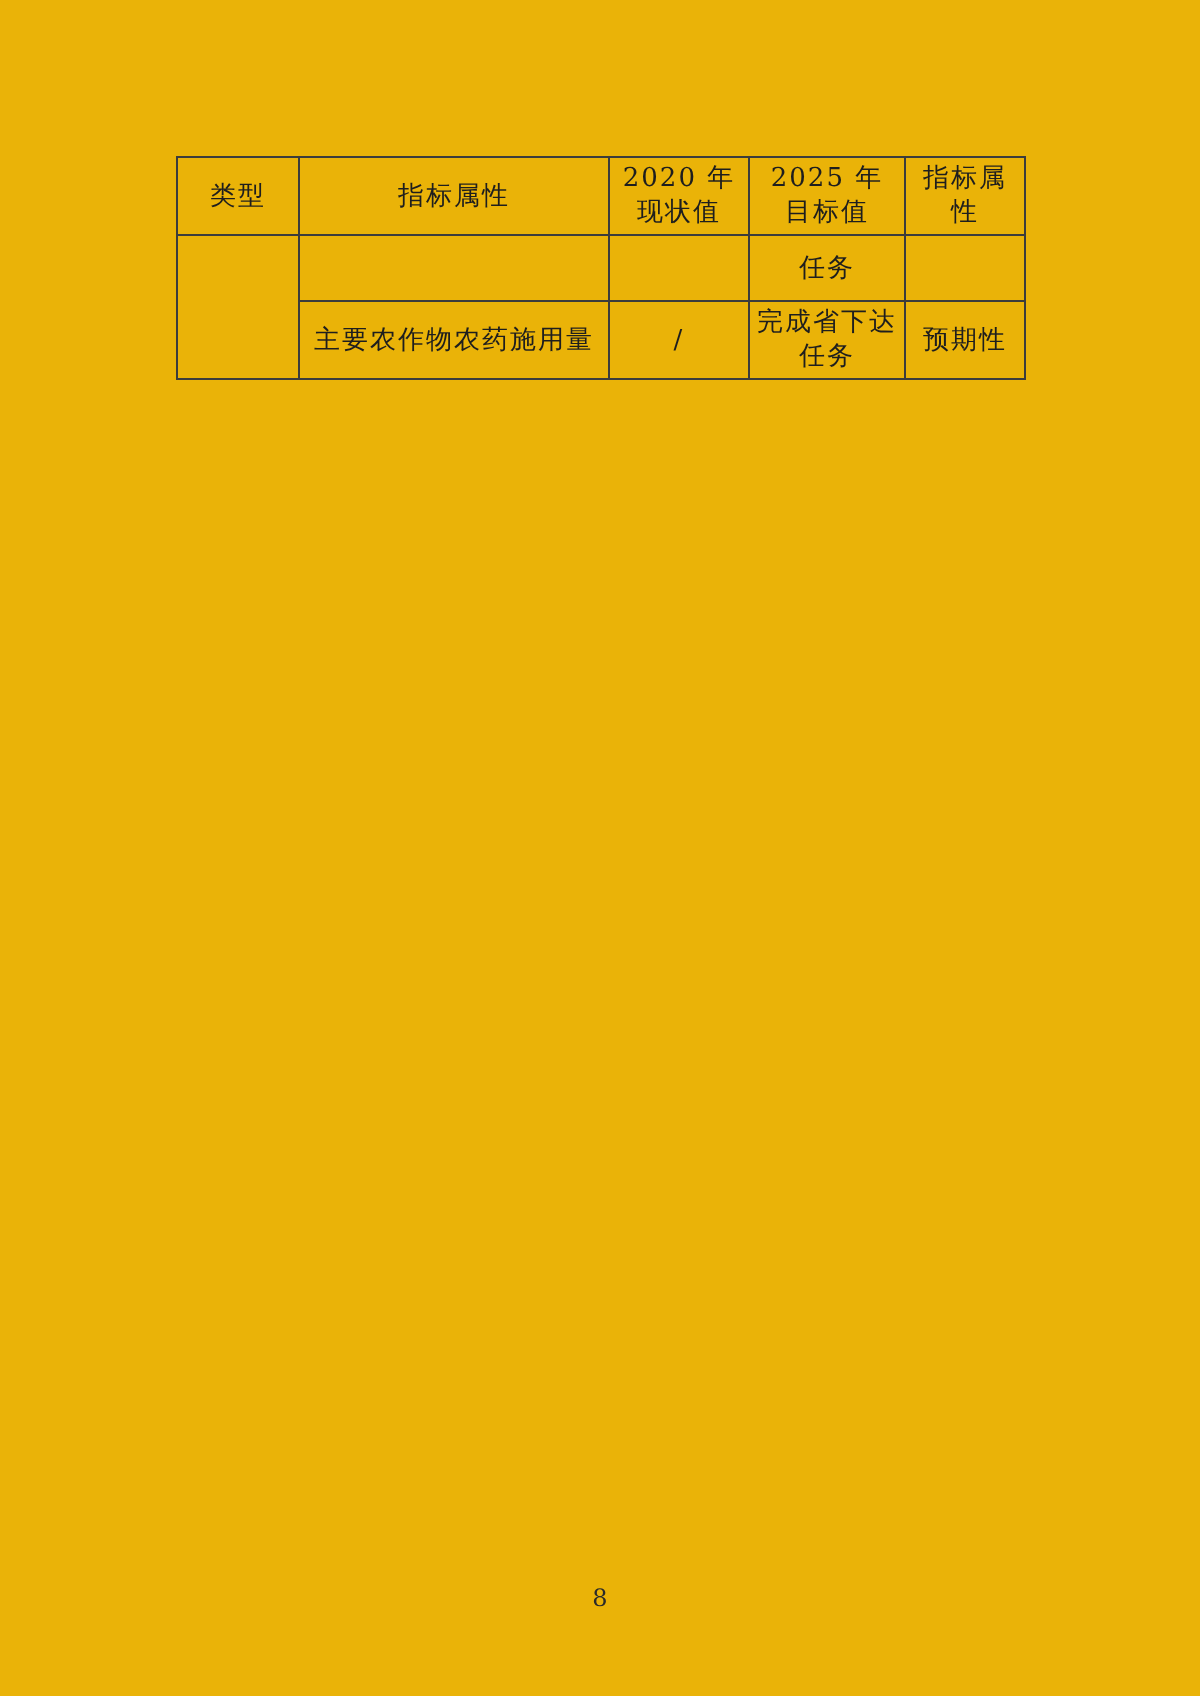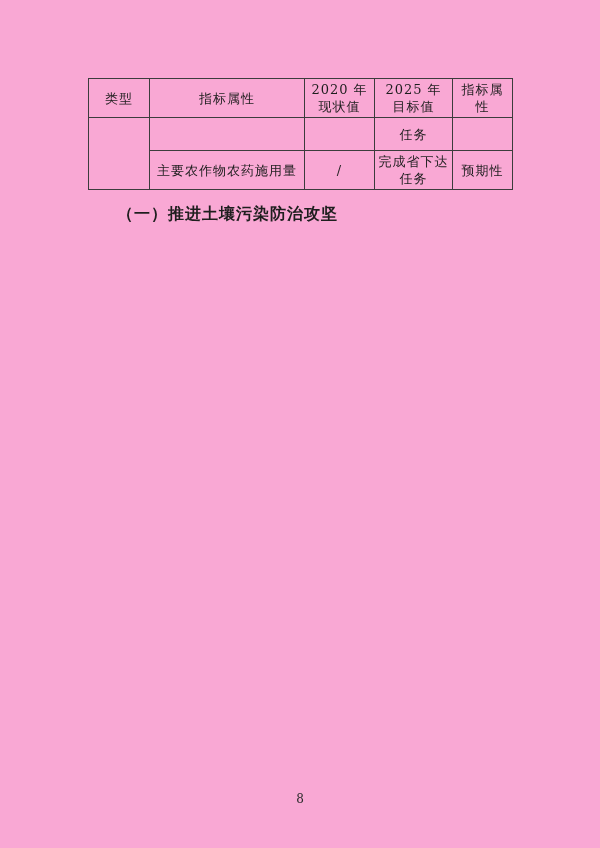--- a/index.html
+++ b/index.html
@@ -7,7 +7,7 @@
     position:relative;
     width:600px; height:848px;
     margin:0 auto;
-    background:#f9a8d4;
+    background:#eab308;
     color:#1e1e1e;
     font-family:"DejaVu Serif", serif;
     overflow:hidden;

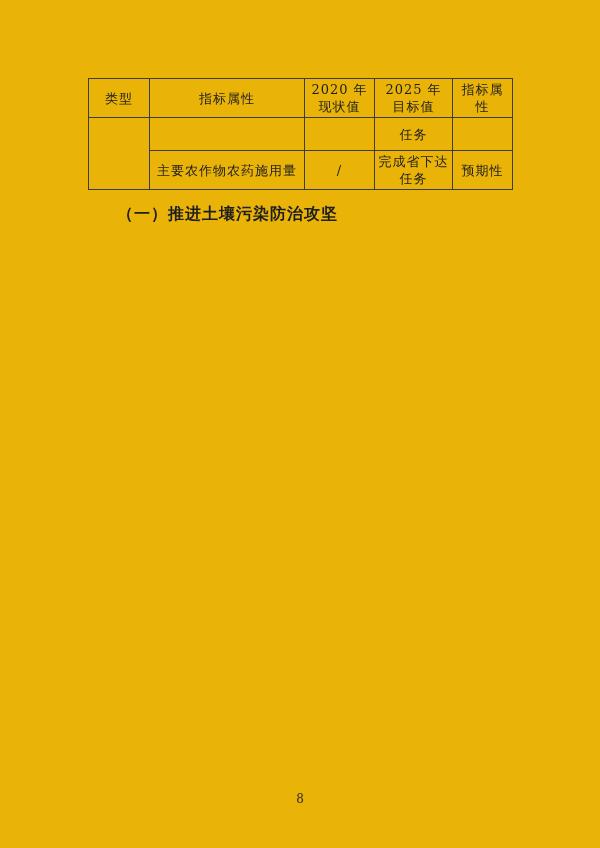--- a/index.html
+++ b/index.html
@@ -125,7 +125,6 @@
     </table>
 
   <div class="content">
-    <div class="h-sub">（一）推进土壤污染防治攻坚</div>
   </div>
 
   <div class="page-number">8</div>

